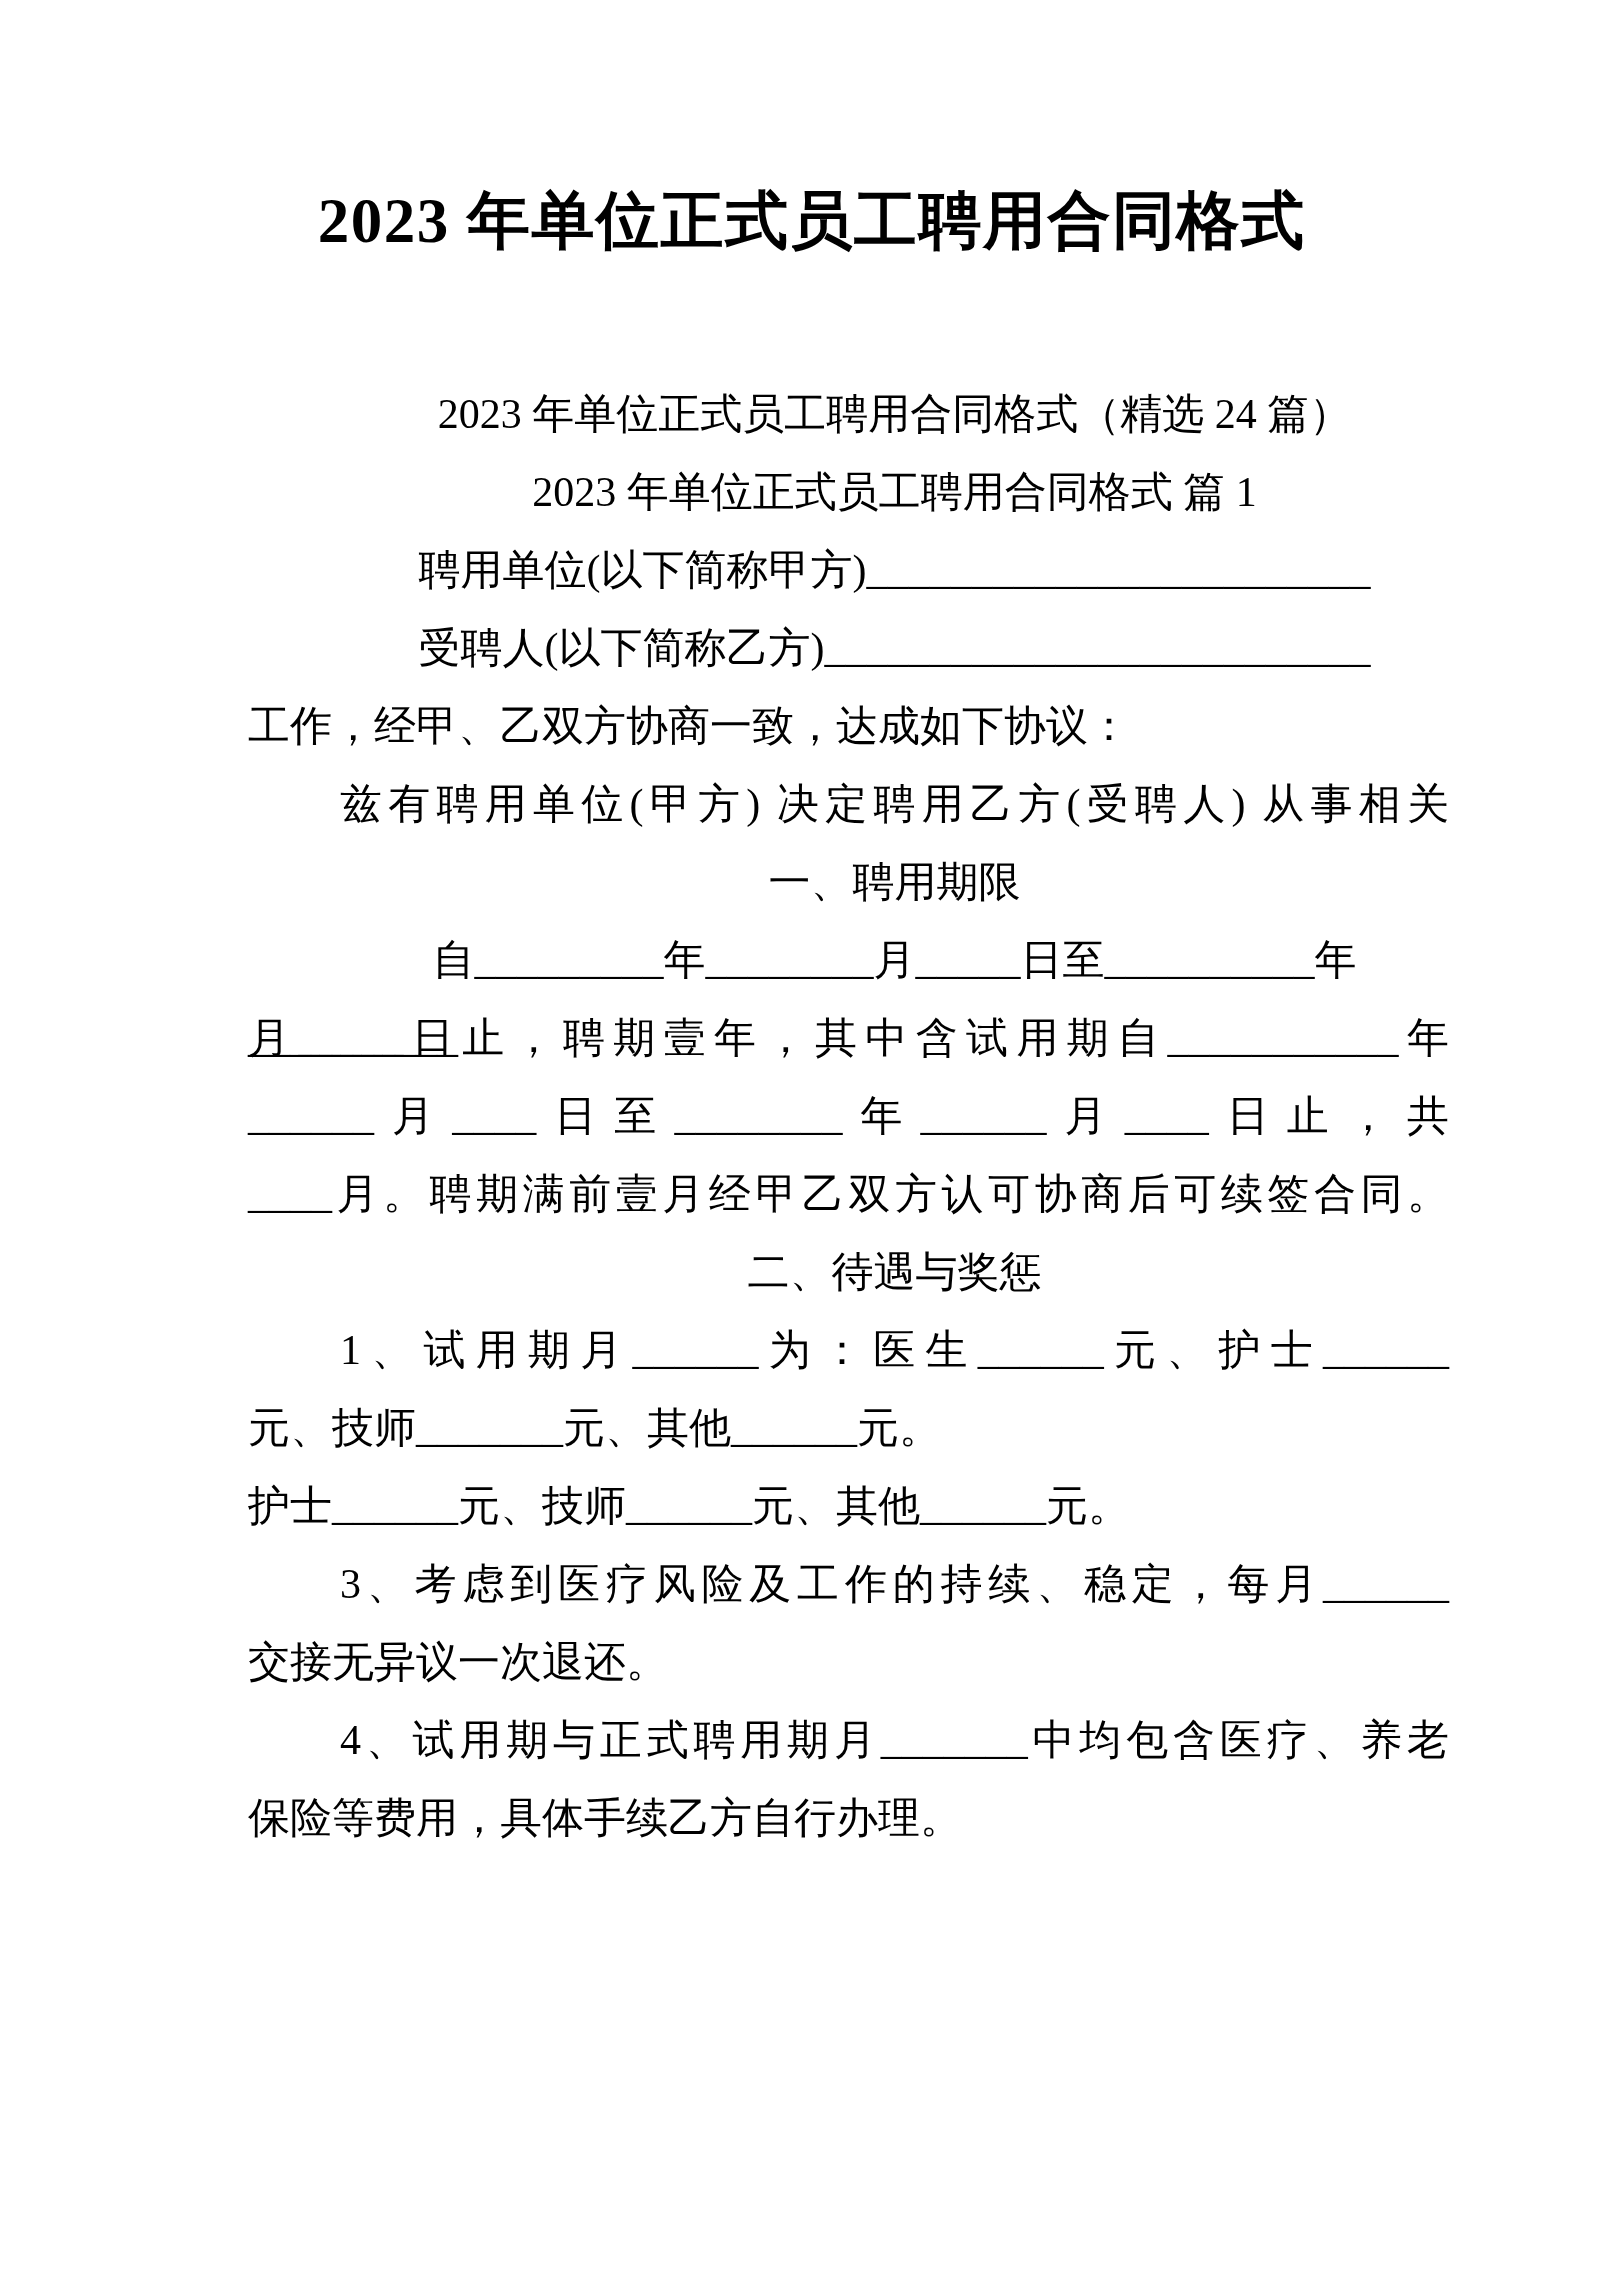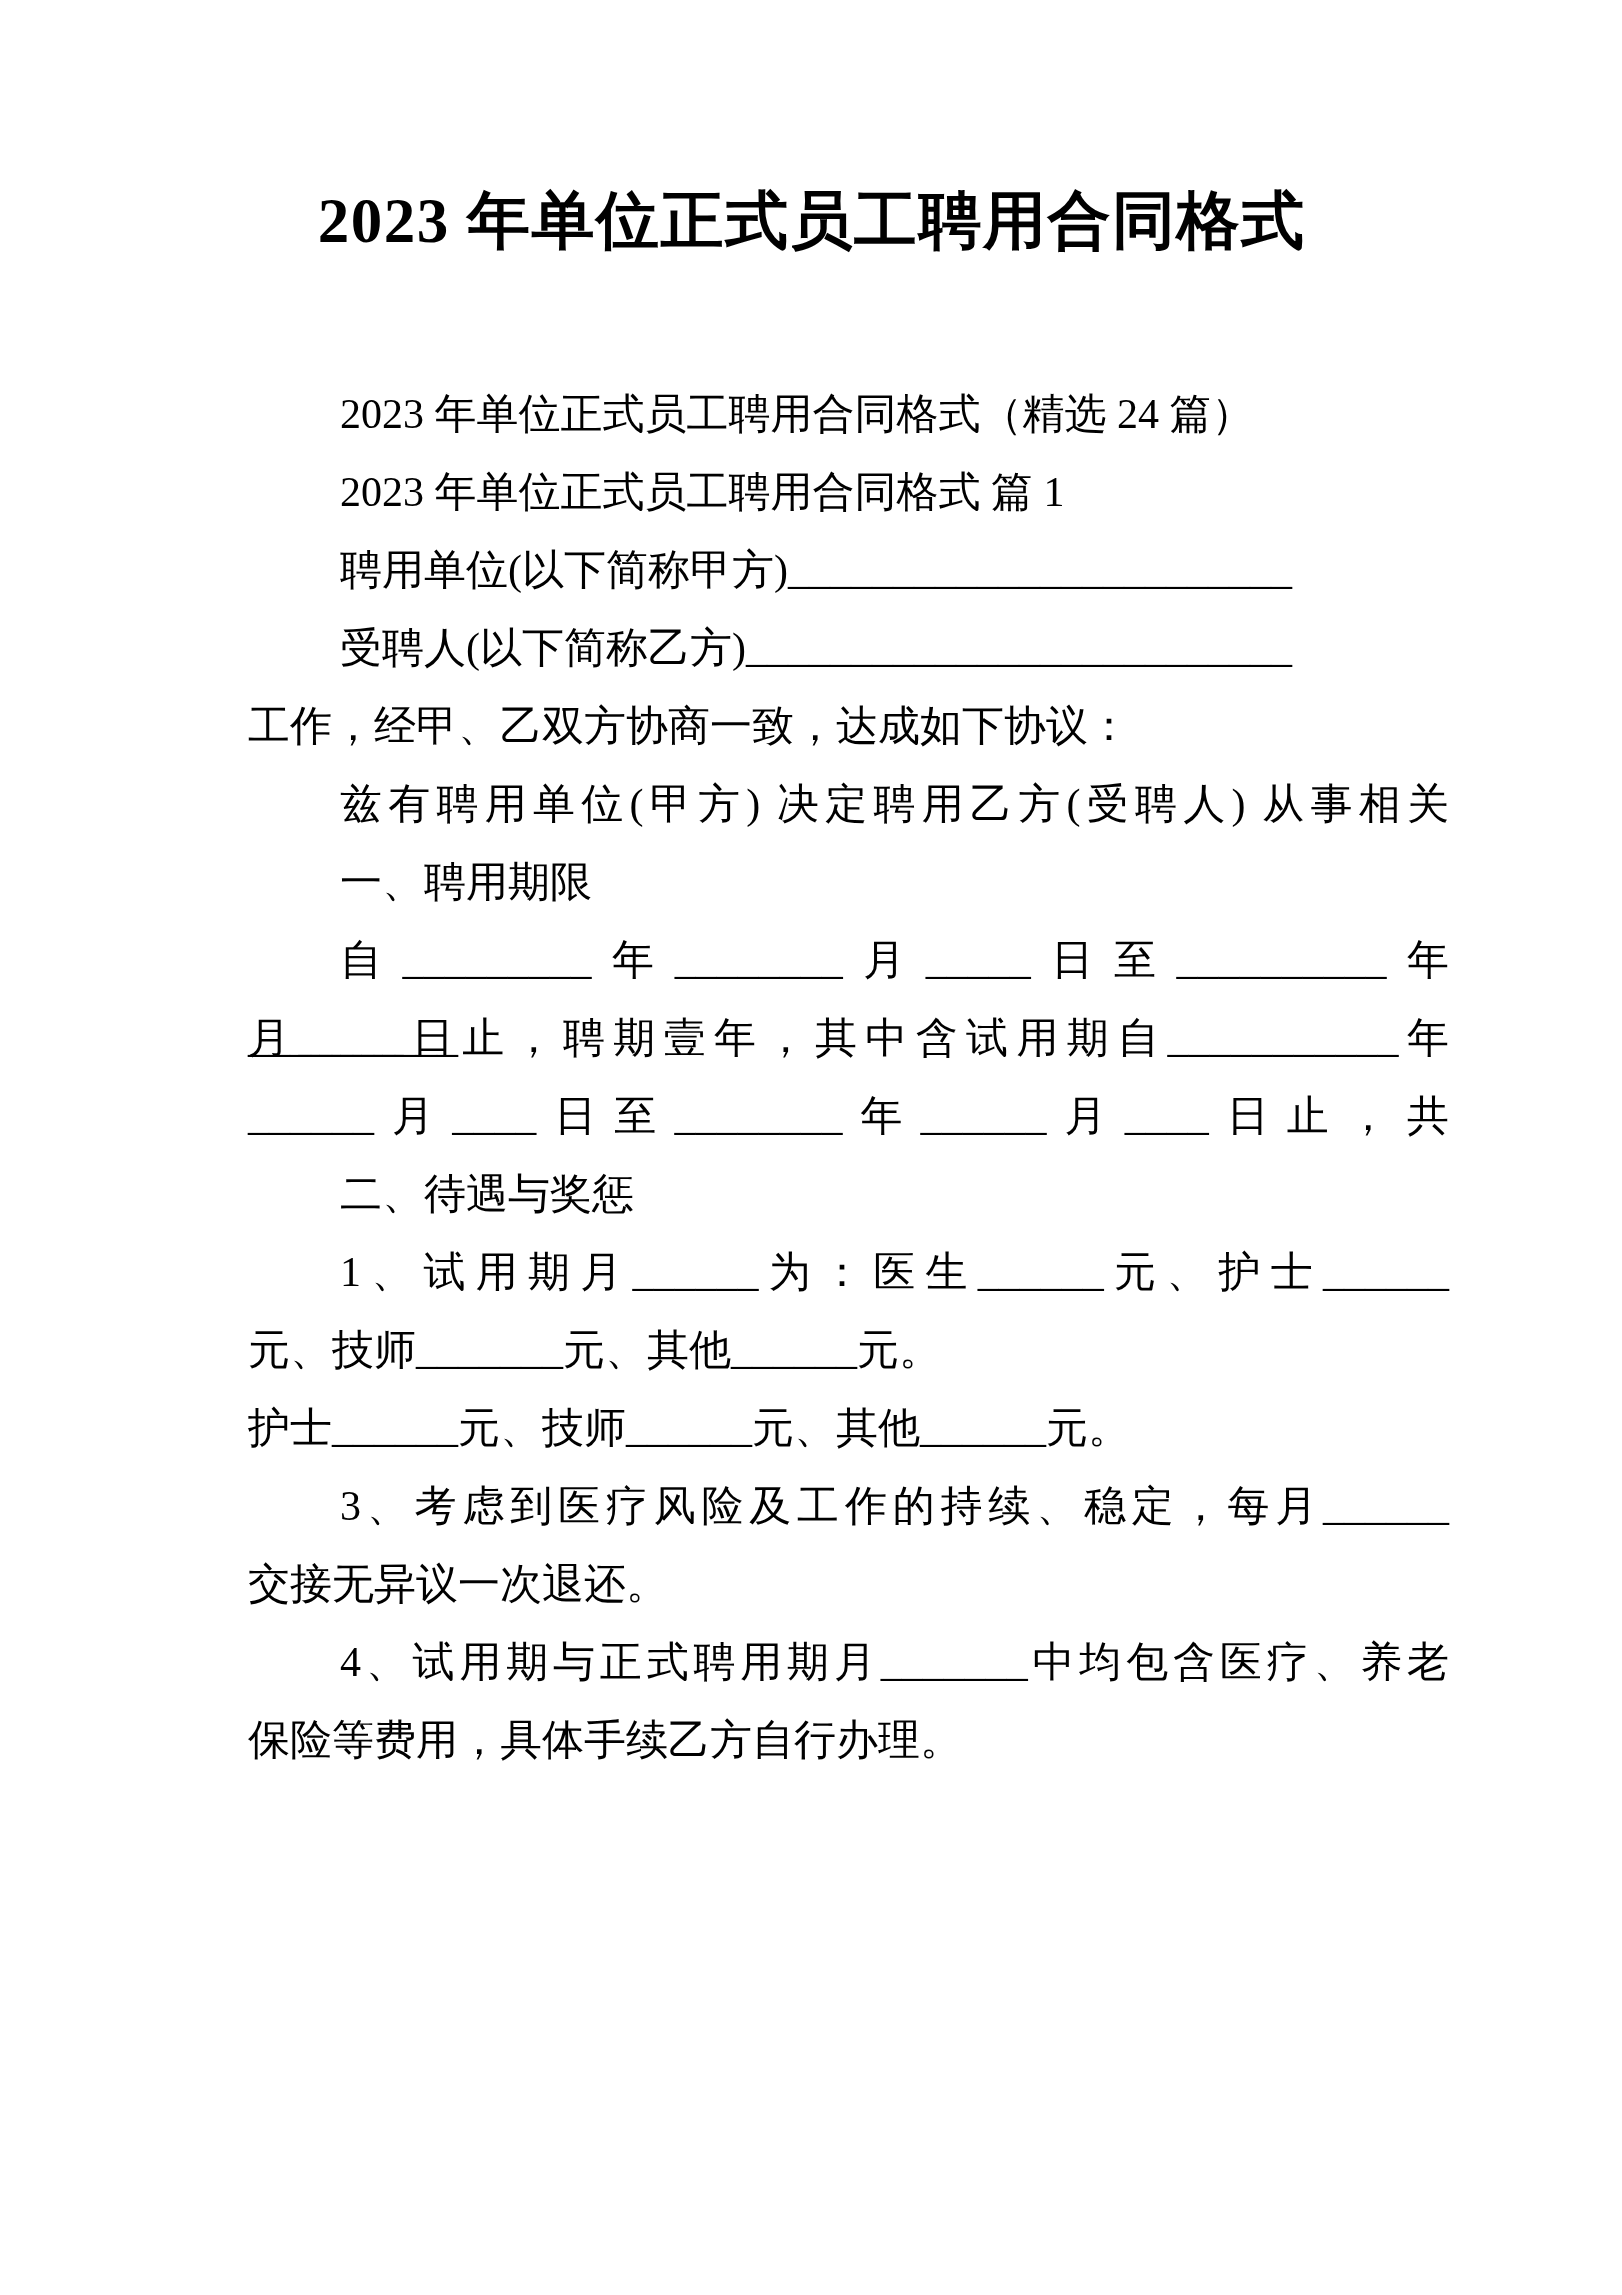--- a/index.html
+++ b/index.html
@@ -49,6 +49,7 @@
   }
   .line.indent {
     text-indent: 92px;
+    text-align: center;
   }
 </style>
 </head>

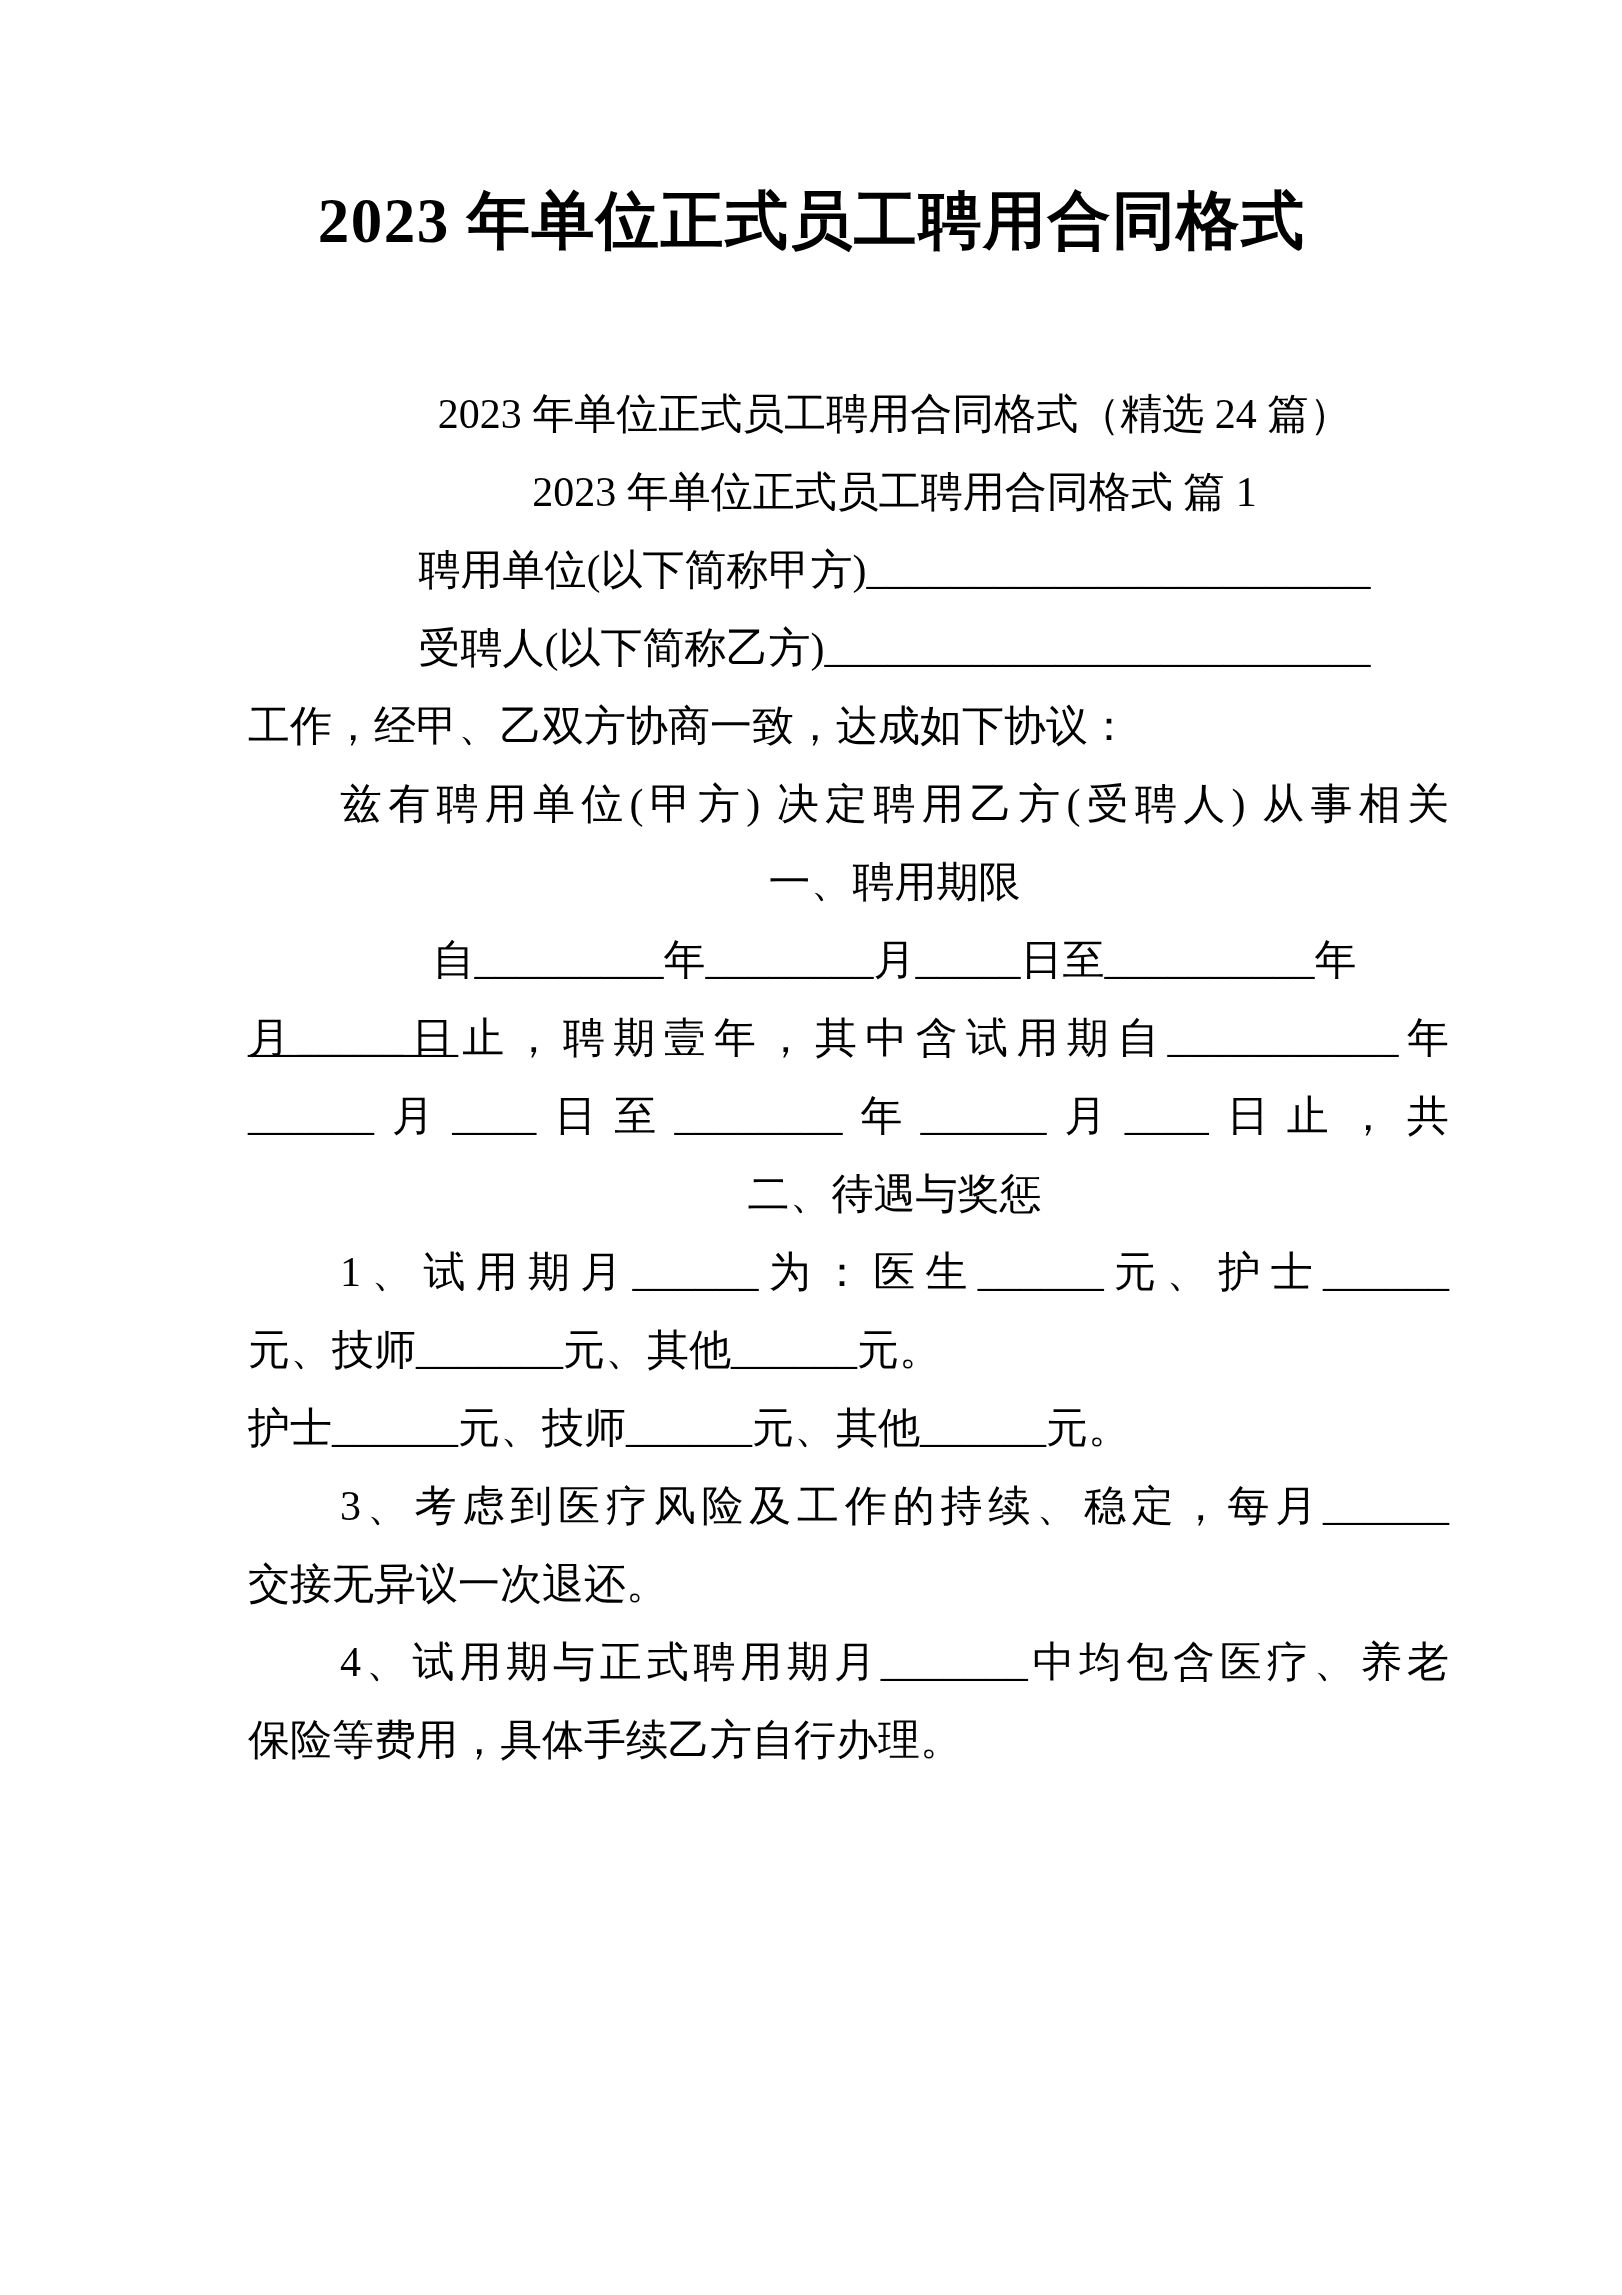--- a/index.html
+++ b/index.html
@@ -68,6 +68,7 @@
     <div class="line indent fill">自_________年________月_____日至__________年__________</div>
     <div class="line fill">月_____日止，聘期壹年，其中含试用期自___________年</div>
     <div class="line fill">______月____日至________年______月____日止，共</div>
+    <div class="line fill">____月。聘期满前壹月经甲乙双方认可协商后可续签合同。</div>
     <div class="line indent">二、待遇与奖惩</div>
     <div class="line indent fill">1、试用期月______为：医生______元、护士______</div>
     <div class="line">元、技师_______元、其他______元。</div>

